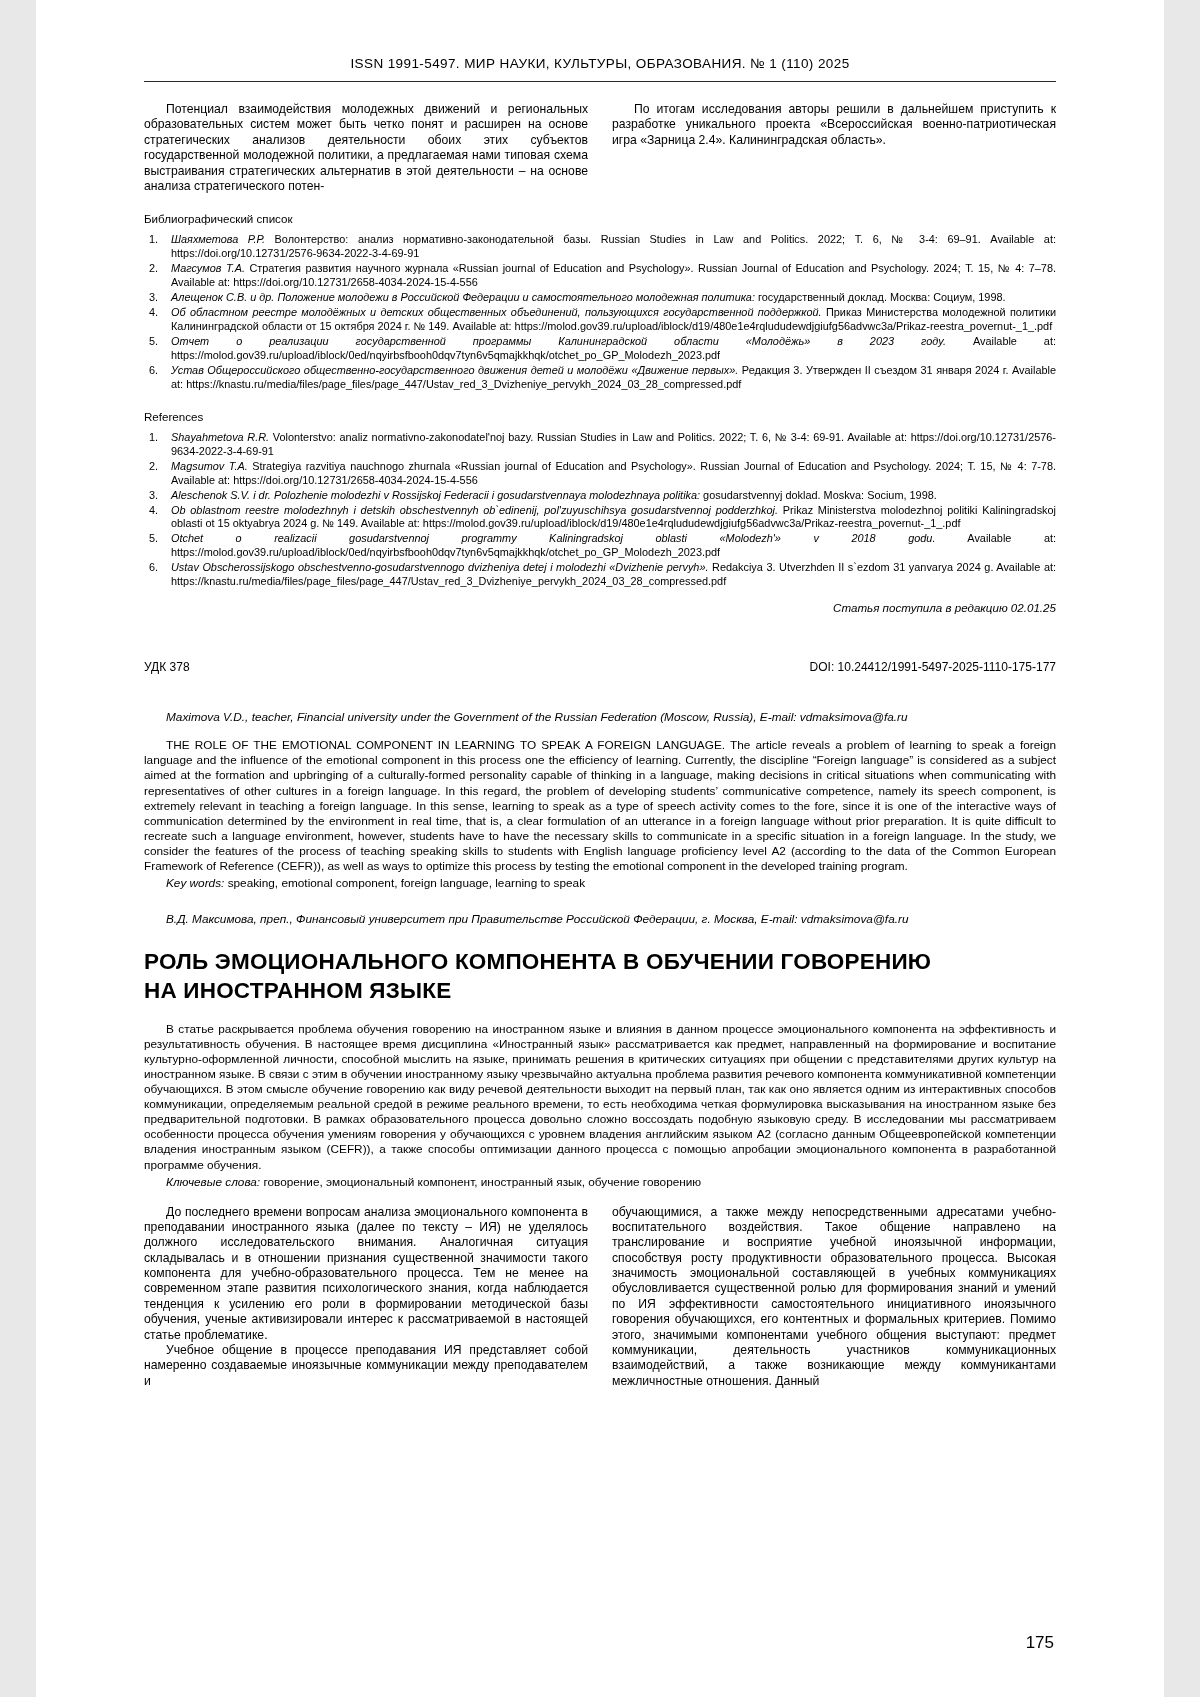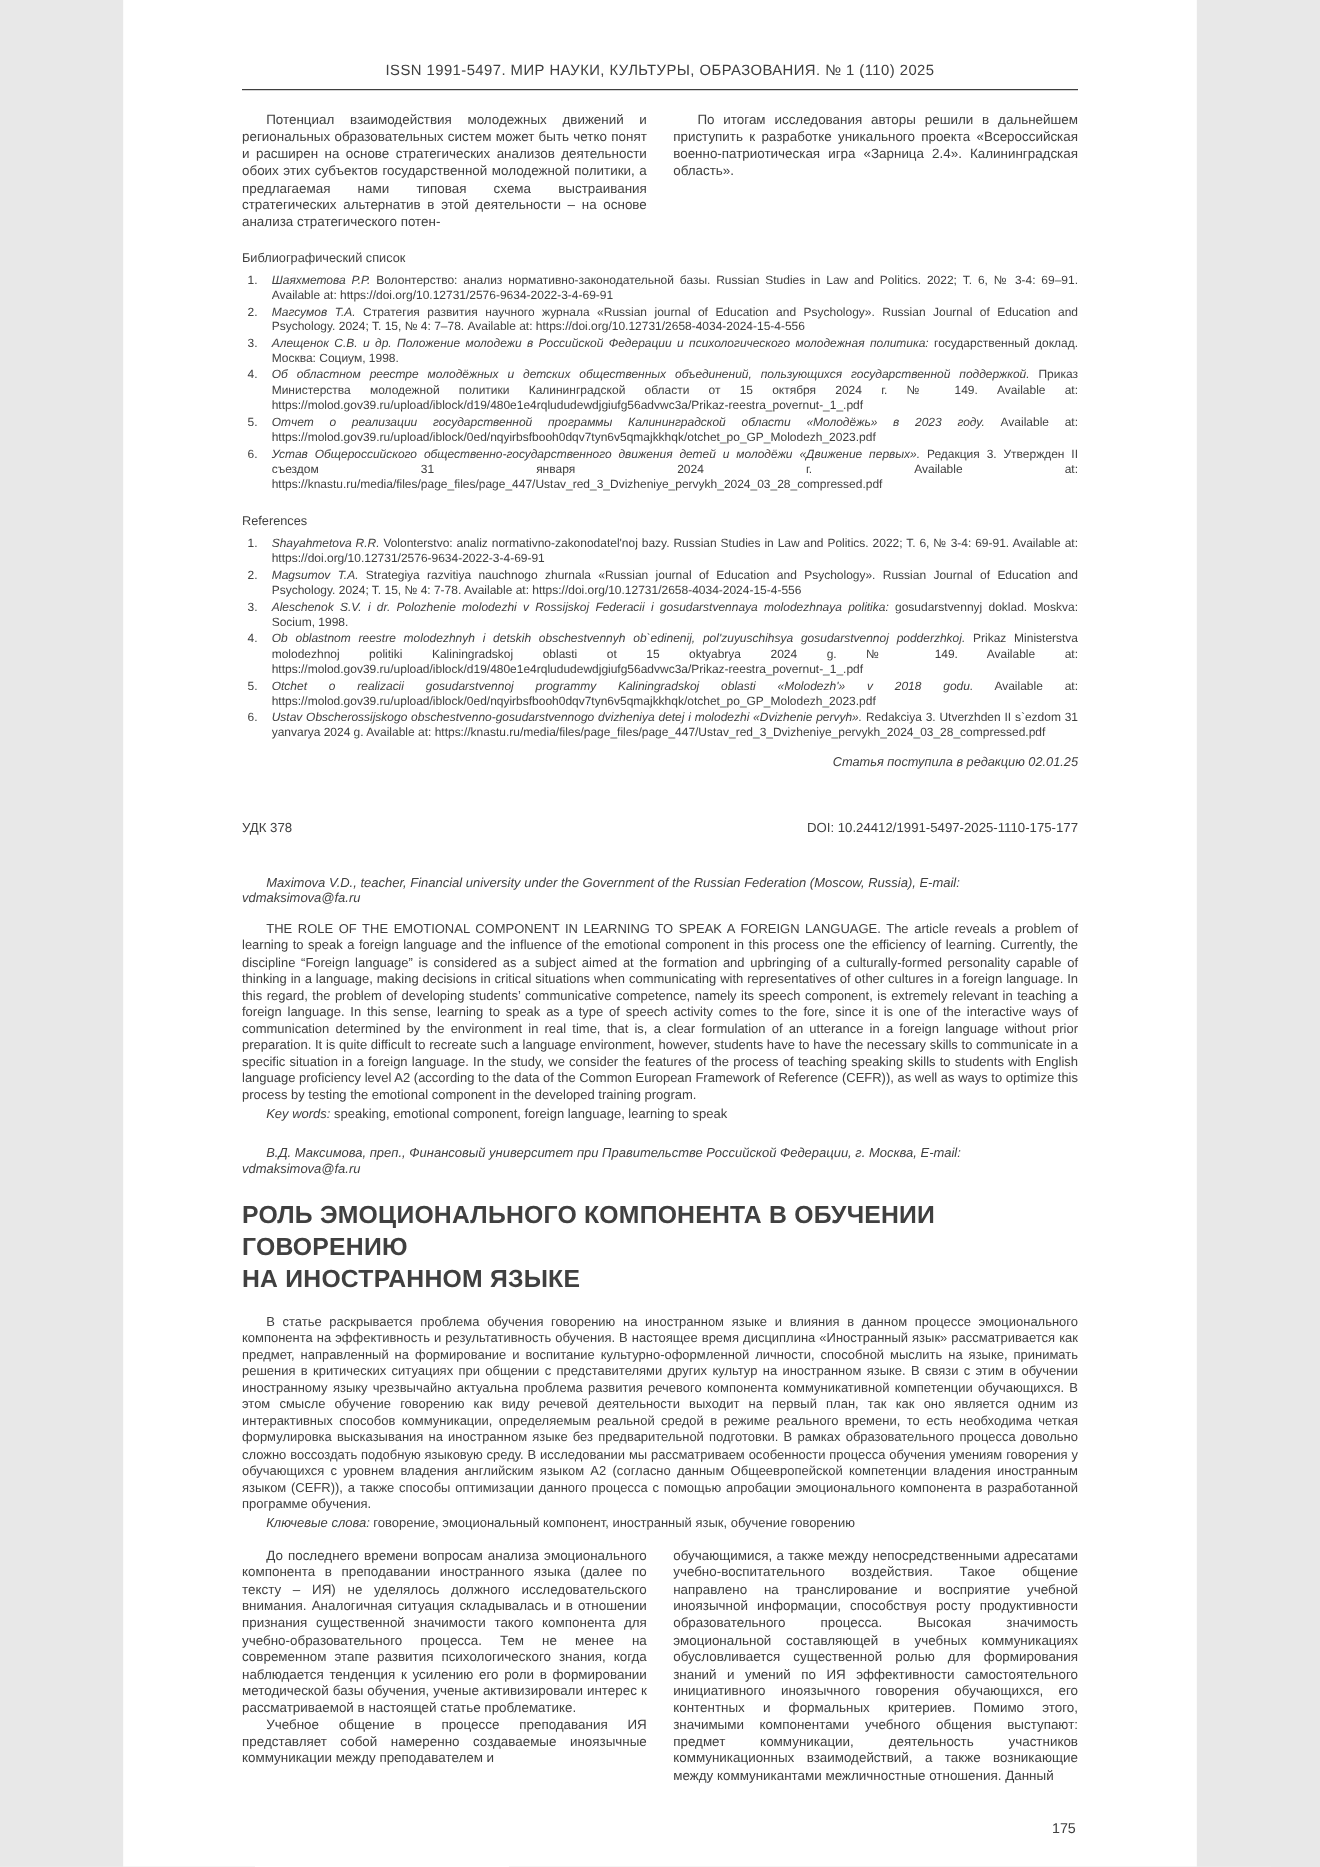--- a/index.html
+++ b/index.html
@@ -4,8 +4,8 @@
 <style>
   html,body { margin:0; padding:0; background:#e8e8e8; }
   .page {
-    width:976px; height:1697px; margin:0 auto; position:relative;
-    background:#ffffff; color:#404040; box-sizing:border-box;
+    width:1128px; height:1697px; margin:0 auto; position:relative;
+    background:#ffffff; color:#000000; box-sizing:border-box;
     padding:56px 108px 0 108px; overflow:hidden;
     font-family:"Liberation Sans", sans-serif;
   }

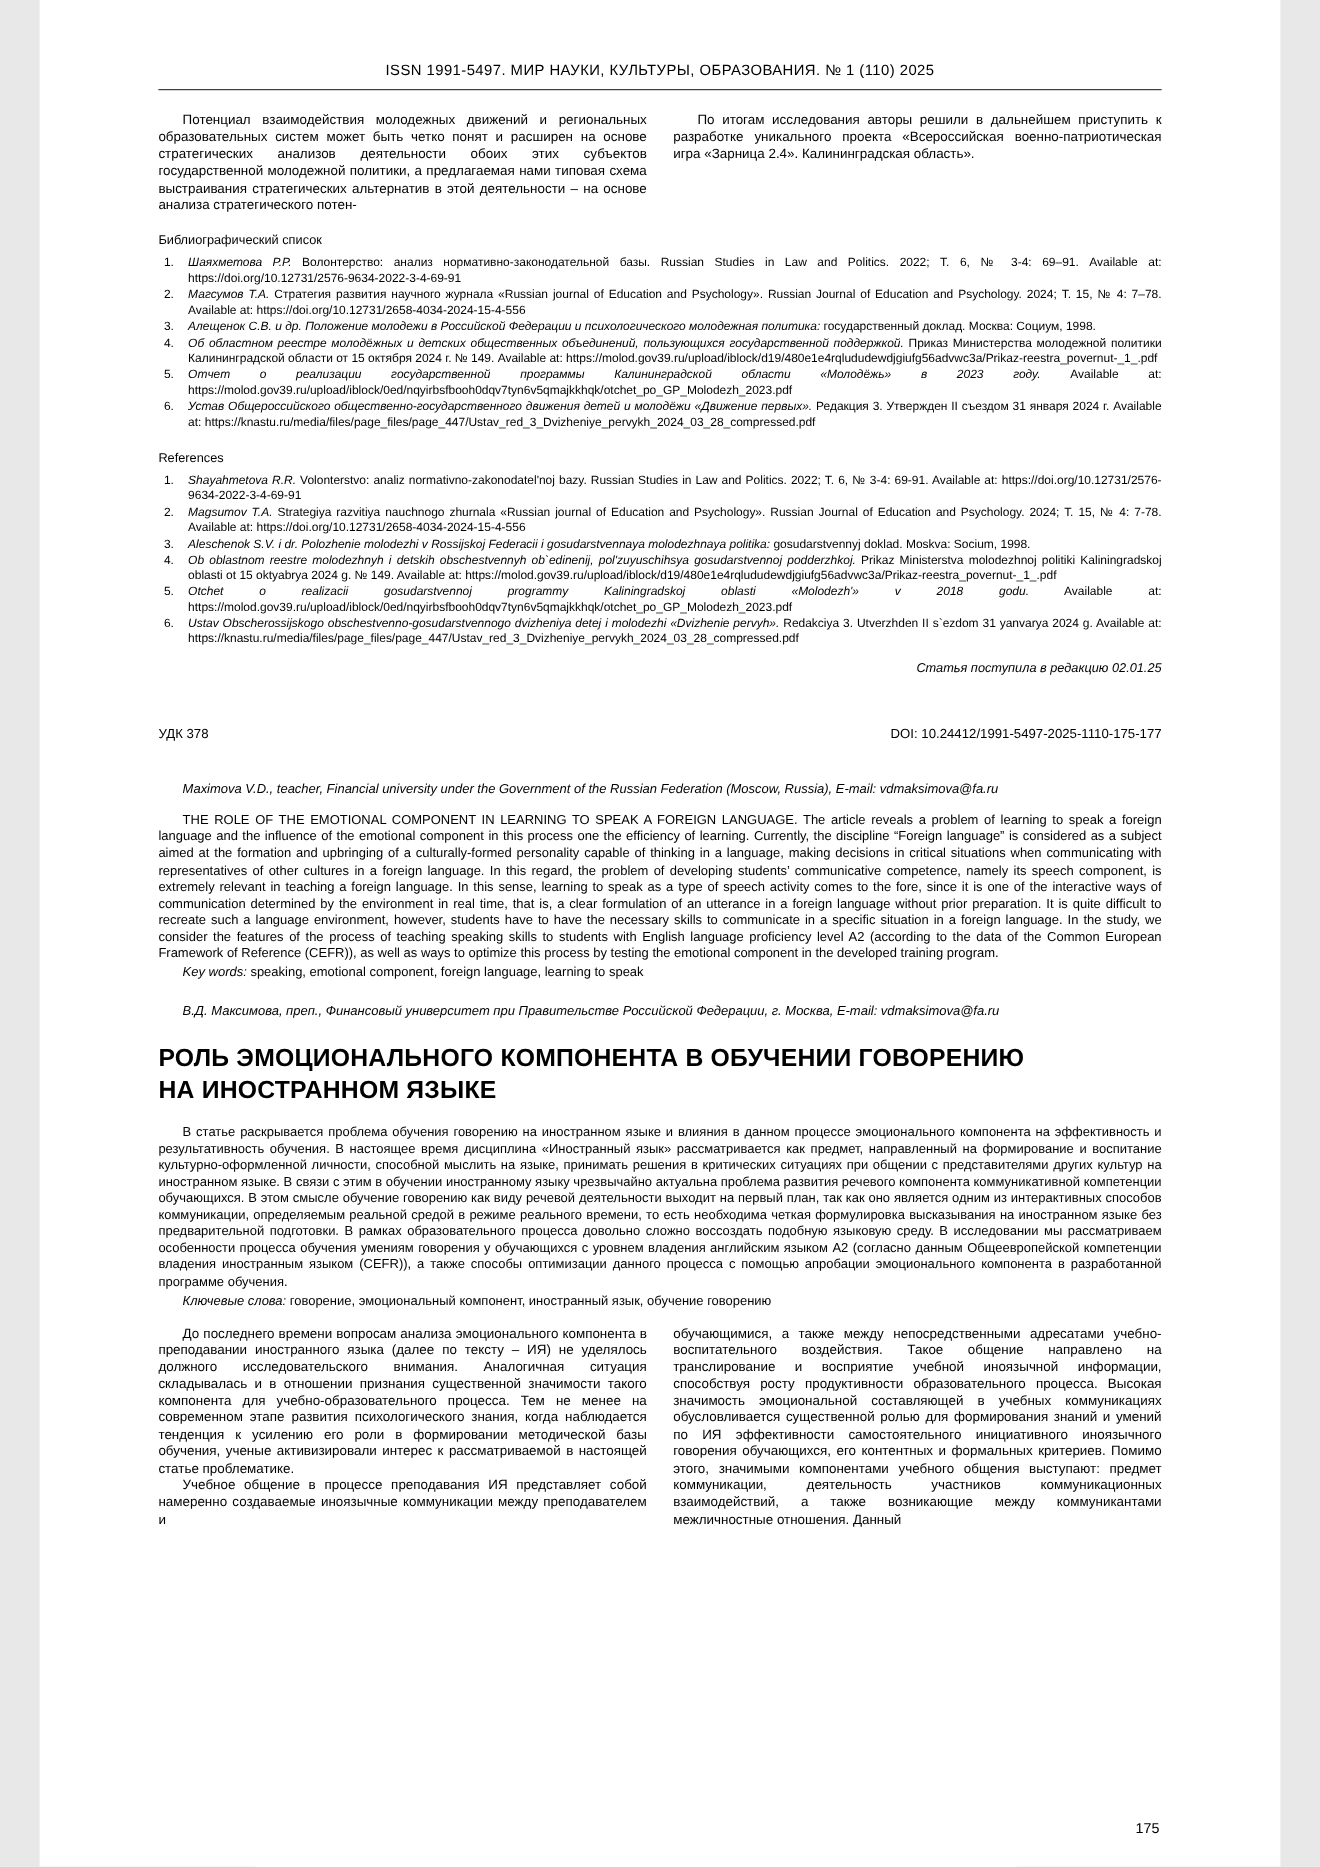--- a/index.html
+++ b/index.html
@@ -56,7 +56,7 @@
   <ol class="ref-list">
     <li><span class="it">Шаяхметова Р.Р.</span><span> Волонтерство: анализ нормативно-законодательной базы. Russian Studies in Law and Politics. 2022; Т. 6, № 3-4: 69–91. Available at: https://doi.org/10.12731/2576-9634-2022-3-4-69-91</span></li>
     <li><span class="it">Магсумов Т.А.</span><span> Стратегия развития научного журнала «Russian journal of Education and Psychology». Russian Journal of Education and Psychology. 2024; Т. 15, № 4: 7–78. Available at: https://doi.org/10.12731/2658-4034-2024-15-4-556</span></li>
-    <li><span class="it">Алещенок С.В. и др. Положение молодежи в Российской Федерации и психологического молодежная политика:</span><span> государственный доклад. Москва: Социум, 1998.</span></li>
+    <li><span class="it">Алещенок С.В. и др. Положение молодежи в Российской Федерации и самостоятельного молодежная политика:</span><span> государственный доклад. Москва: Социум, 1998.</span></li>
     <li><span class="it">Об областном реестре молодёжных и детских общественных объединений, пользующихся государственной поддержкой.</span><span> Приказ Министерства молодежной политики Калининградской области от 15 октября 2024 г. № 149. Available at: https://molod.gov39.ru/upload/iblock/d19/480e1e4rqlududewdjgiufg56advwc3a/Prikaz-reestra_povernut-_1_.pdf</span></li>
     <li><span class="it">Отчет о реализации государственной программы Калининградской области «Молодёжь» в 2023 году.</span><span> Available at: https://molod.gov39.ru/upload/iblock/0ed/nqyirbsfbooh0dqv7tyn6v5qmajkkhqk/otchet_po_GP_Molodezh_2023.pdf</span></li>
     <li><span class="it">Устав Общероссийского общественно-государственного движения детей и молодёжи «Движение первых».</span><span> Редакция 3. Утвержден II съездом 31 января 2024 г. Available at: https://knastu.ru/media/files/page_files/page_447/Ustav_red_3_Dvizheniye_pervykh_2024_03_28_compressed.pdf</span></li>

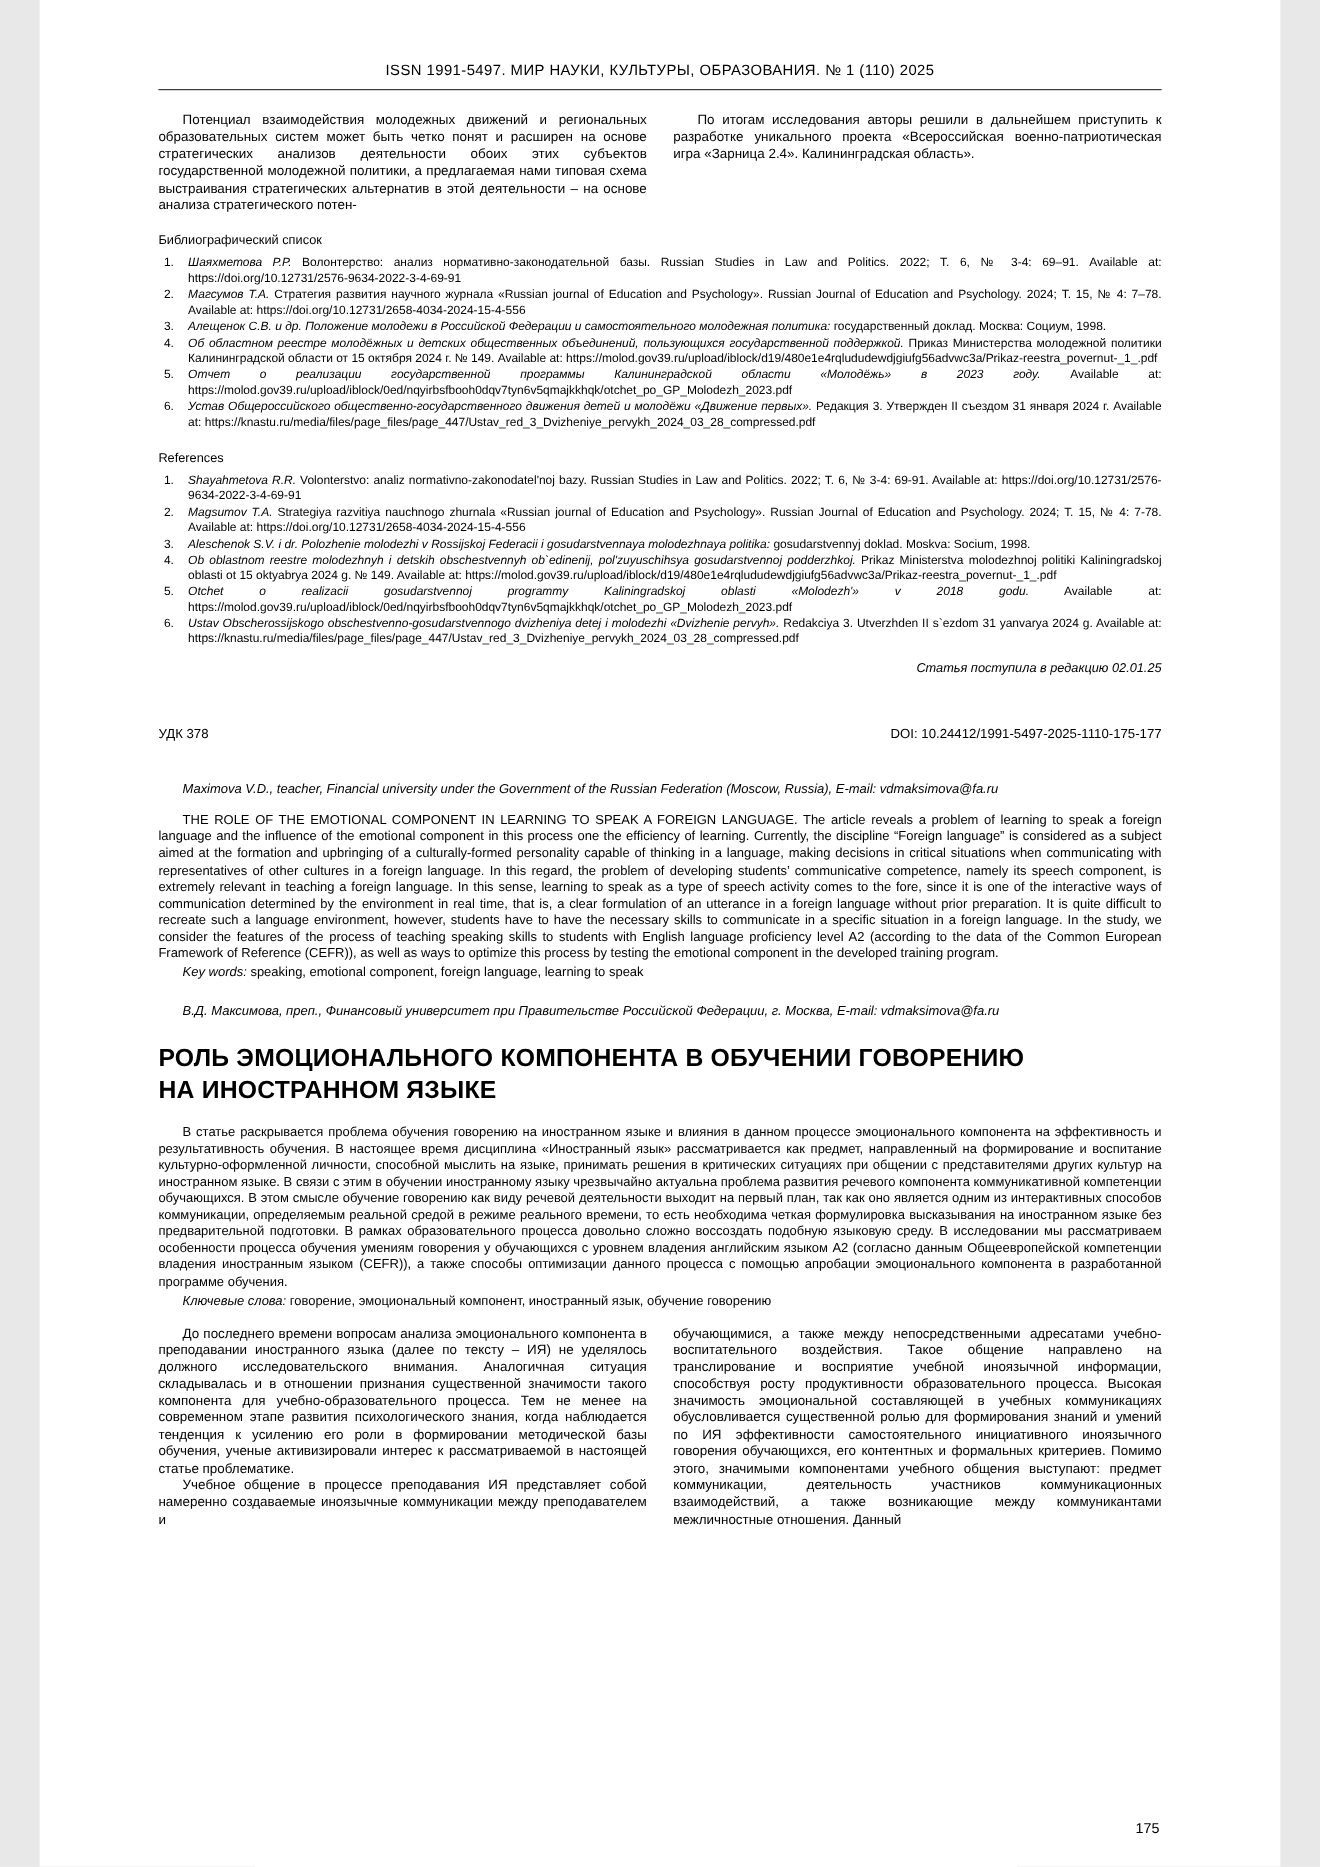--- a/index.html
+++ b/index.html
@@ -33,7 +33,7 @@
   .kwline { font-size:11.8px; text-indent:22px; margin:2px 0 0 0; }
   .title-ru { font-size:22.5px; font-weight:bold; line-height:1.28; margin:22px 0 16px 0; letter-spacing:.2px; }
   .body-cols { margin-top:10px; }
-  .page-num { position:absolute; right:110px; bottom:28px; font-size:13px;text-align:center; }
+  .page-num { position:absolute; right:110px; bottom:44px; font-size:17px;text-align:center; }
   .sect-gap { height:8px; }
 </style>
 </head>

